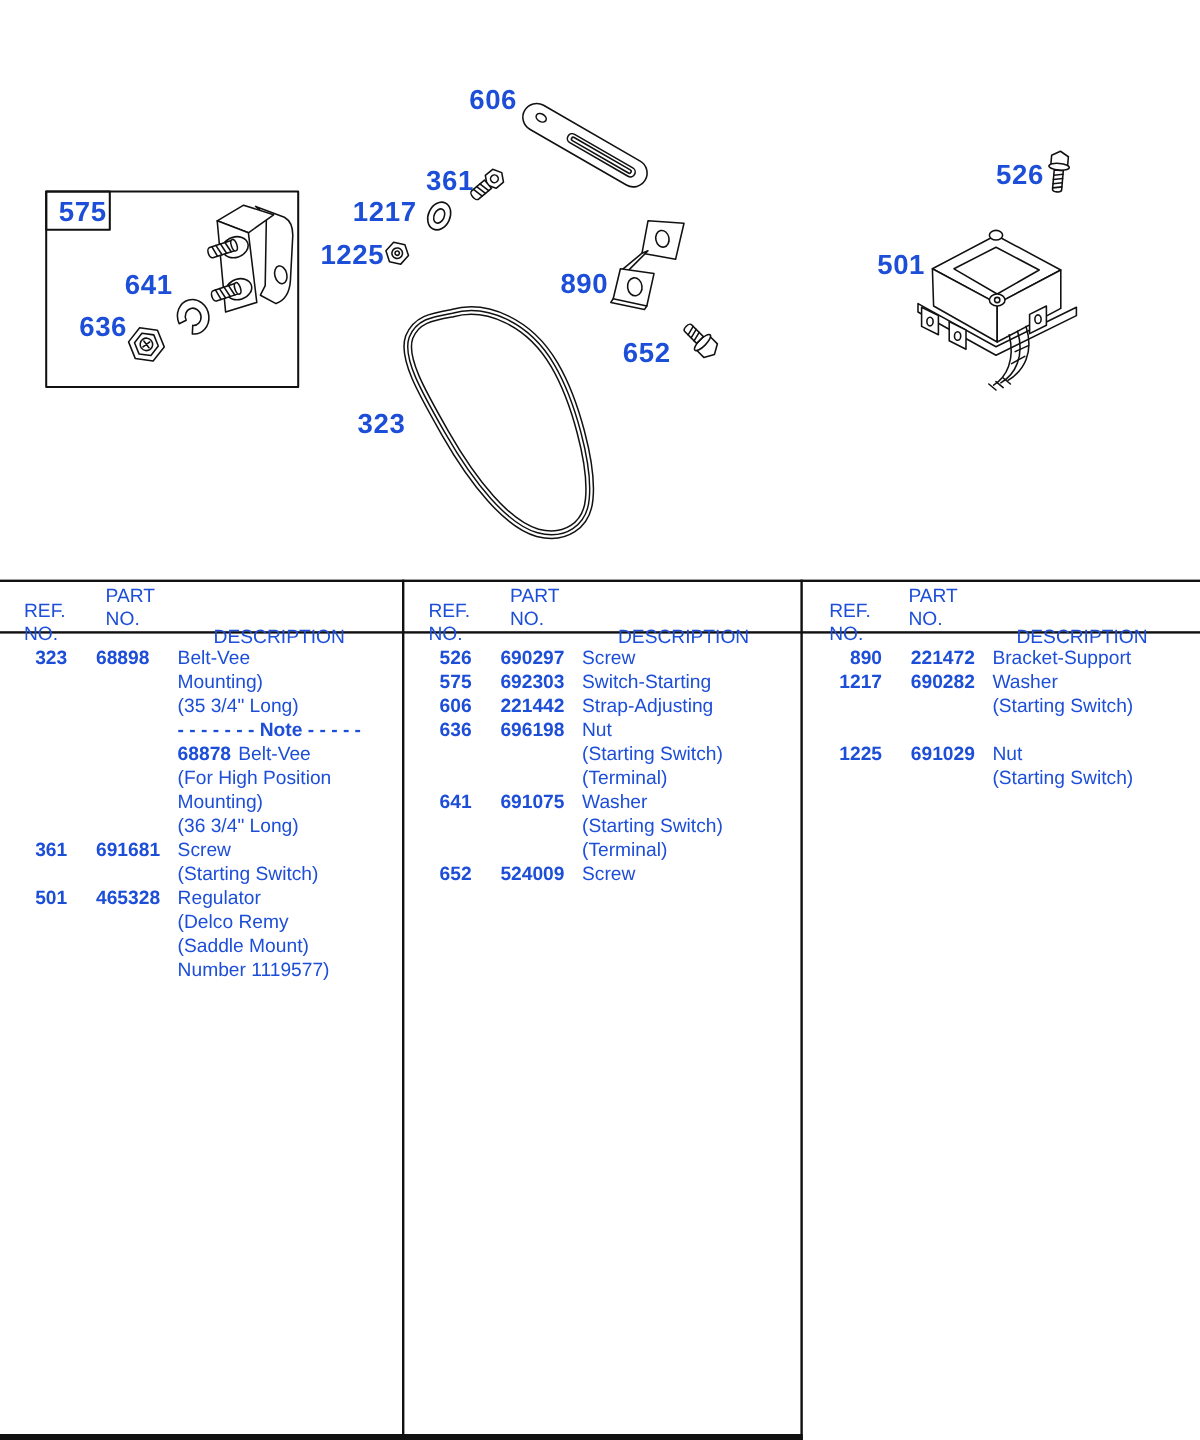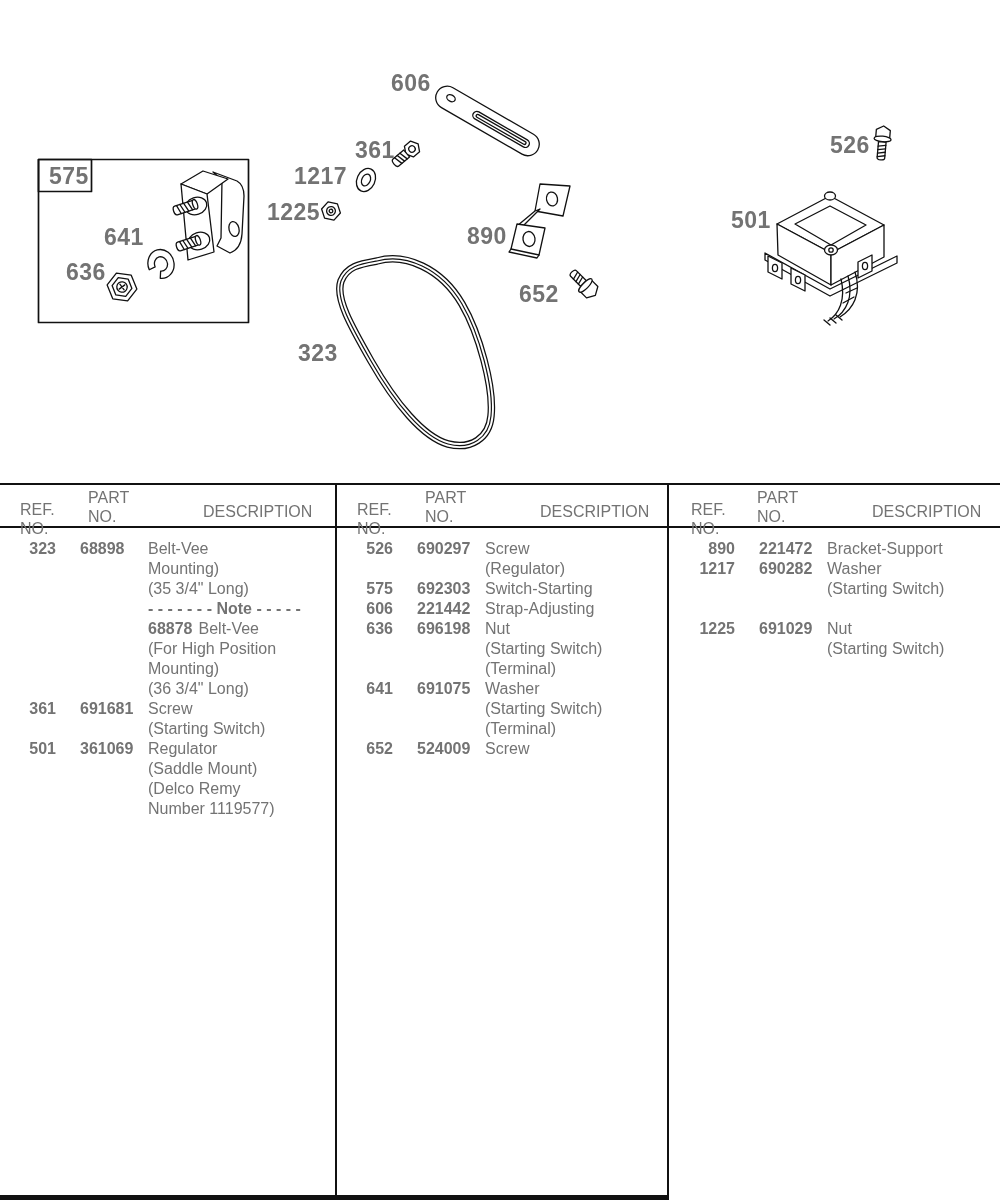--- a/index.html
+++ b/index.html
@@ -5,7 +5,7 @@
   html,body{margin:0;padding:0;background:#e8e8e8;}
   .page{
     position:relative;width:1000px;height:1200px;background:#fff;
-    font-family:"Liberation Sans","DejaVu Sans",sans-serif;color:#737373;
+    font-family:"Liberation Sans","DejaVu Sans",sans-serif;color:#1d4ed8;
     overflow:hidden;margin:0 auto;
   }
   

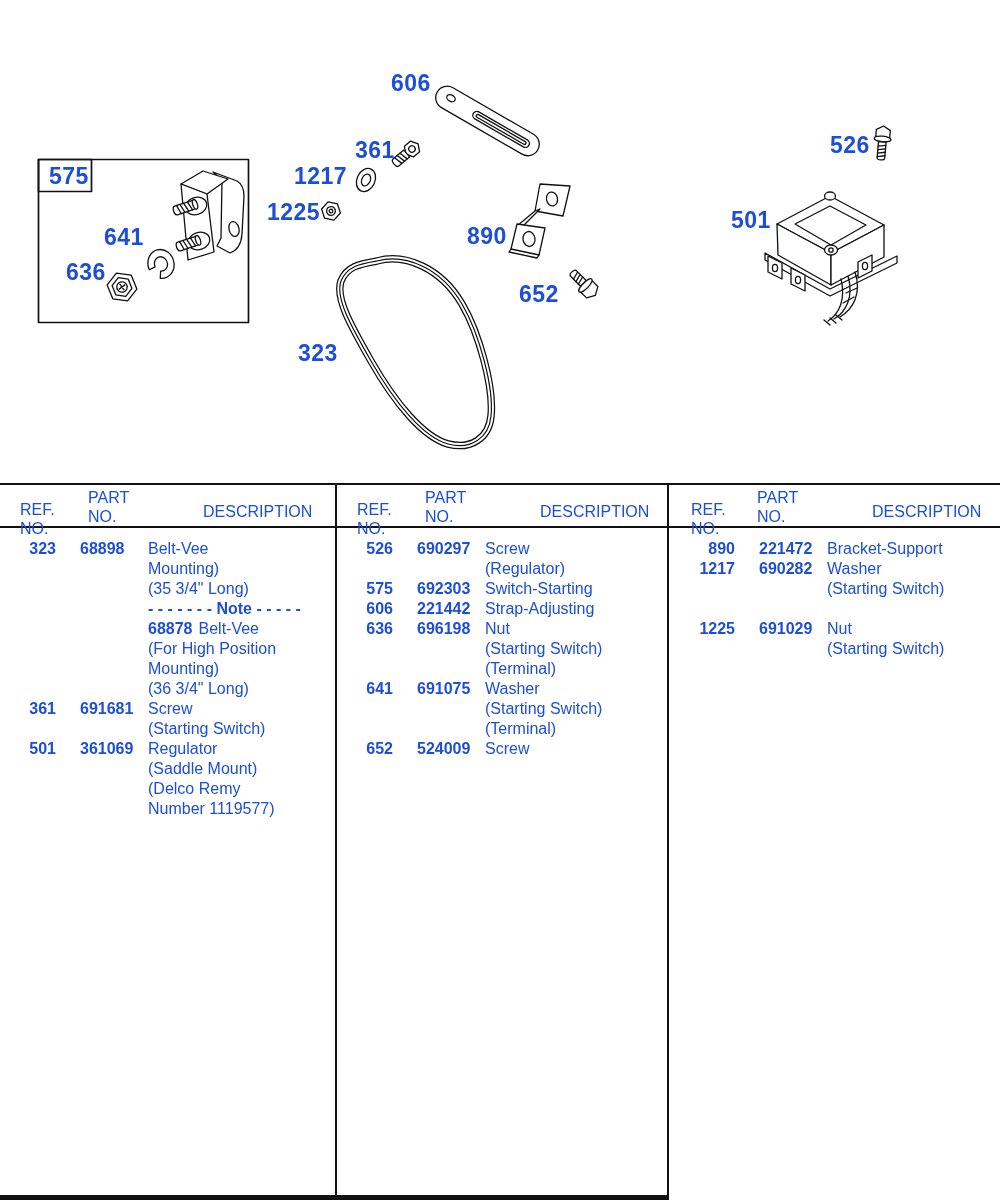--- a/index.html
+++ b/index.html
@@ -39,7 +39,7 @@
   .h-stack{position:absolute;top:0;}
   .h-ref{left:20px;margin-top:12px;}
   .h-part{left:88px;}
-  .h-desc{position:absolute;left:178px;top:14px;margin-left:25px;}
+  .h-desc{position:absolute;left:178px;top:34px;}
   .col-2 .h-ref{left:22px;}
   .t-body{position:absolute;left:0;top:54px;width:100%;}
   .t-row{display:flex;height:20px;align-items:center;padding-left:8px;font-size:16px;line-height:20px;}

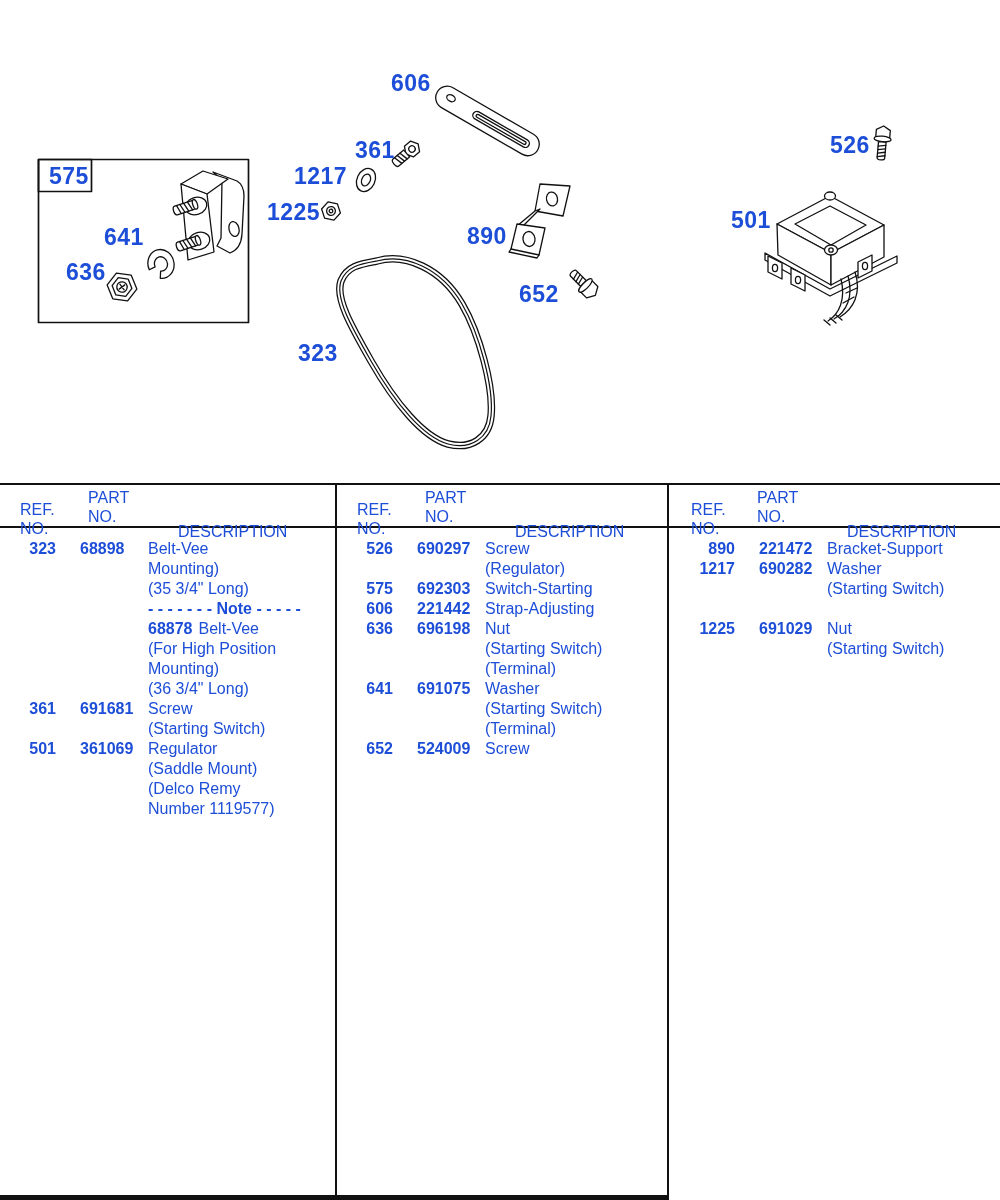--- a/index.html
+++ b/index.html
@@ -295,11 +295,6 @@
           <span class="c-desc"><span>Screw</span></span>
         </div>
         <div class="t-row">
-          <span class="c-ref"></span>
-          <span class="c-part"></span>
-          <span class="c-desc"><span>(Regulator)</span></span>
-        </div>
-        <div class="t-row">
           <span class="c-ref">575</span>
           <span class="c-part">692303</span>
           <span class="c-desc"><span>Switch-Starting</span></span>

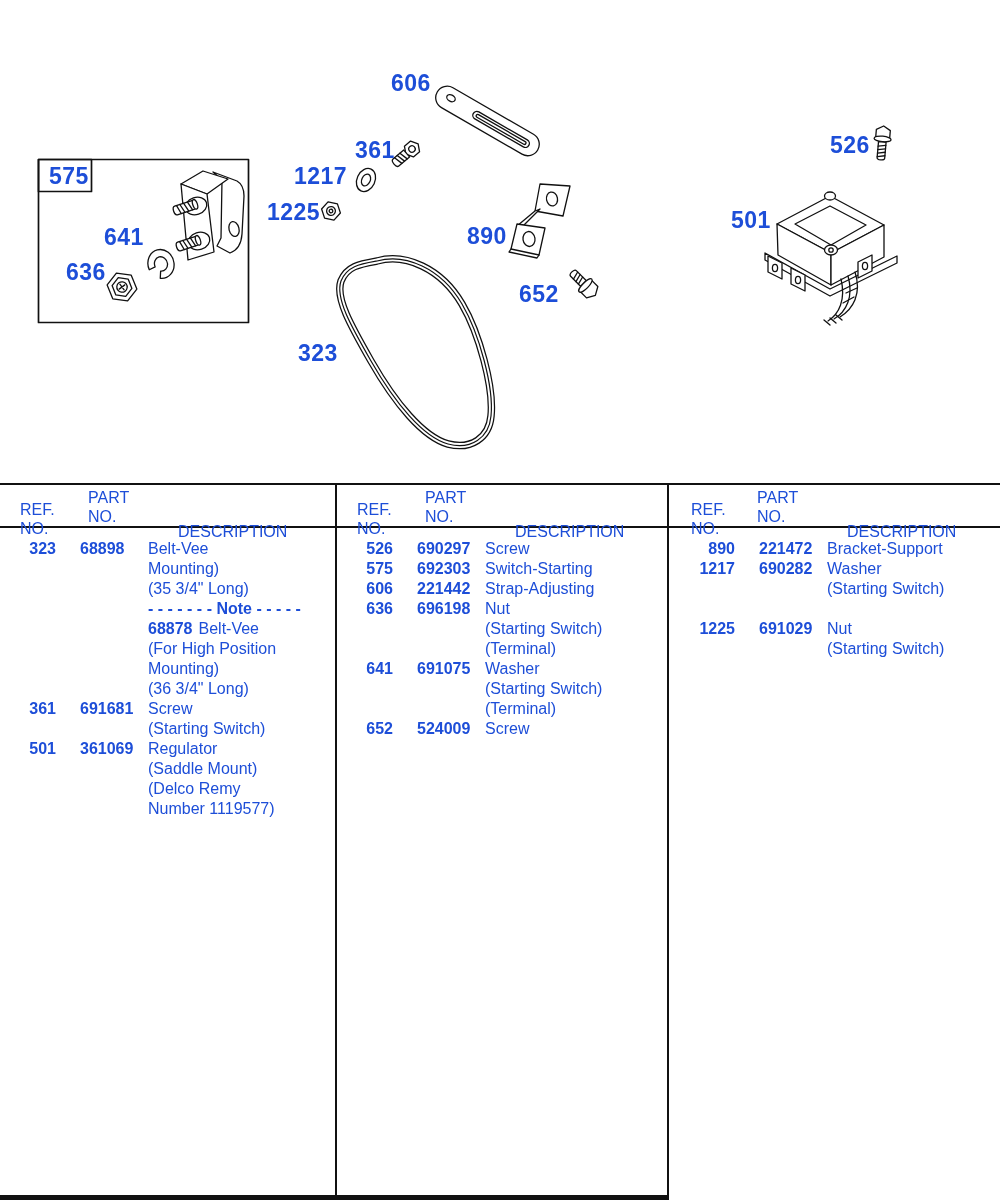--- a/index.html
+++ b/index.html
@@ -256,7 +256,7 @@
         </div>
         <div class="t-row">
           <span class="c-ref">501</span>
-          <span class="c-part">361069</span>
+          <span class="c-part">465328</span>
           <span class="c-desc"><span>Regulator</span></span>
         </div>
         <div class="t-row">

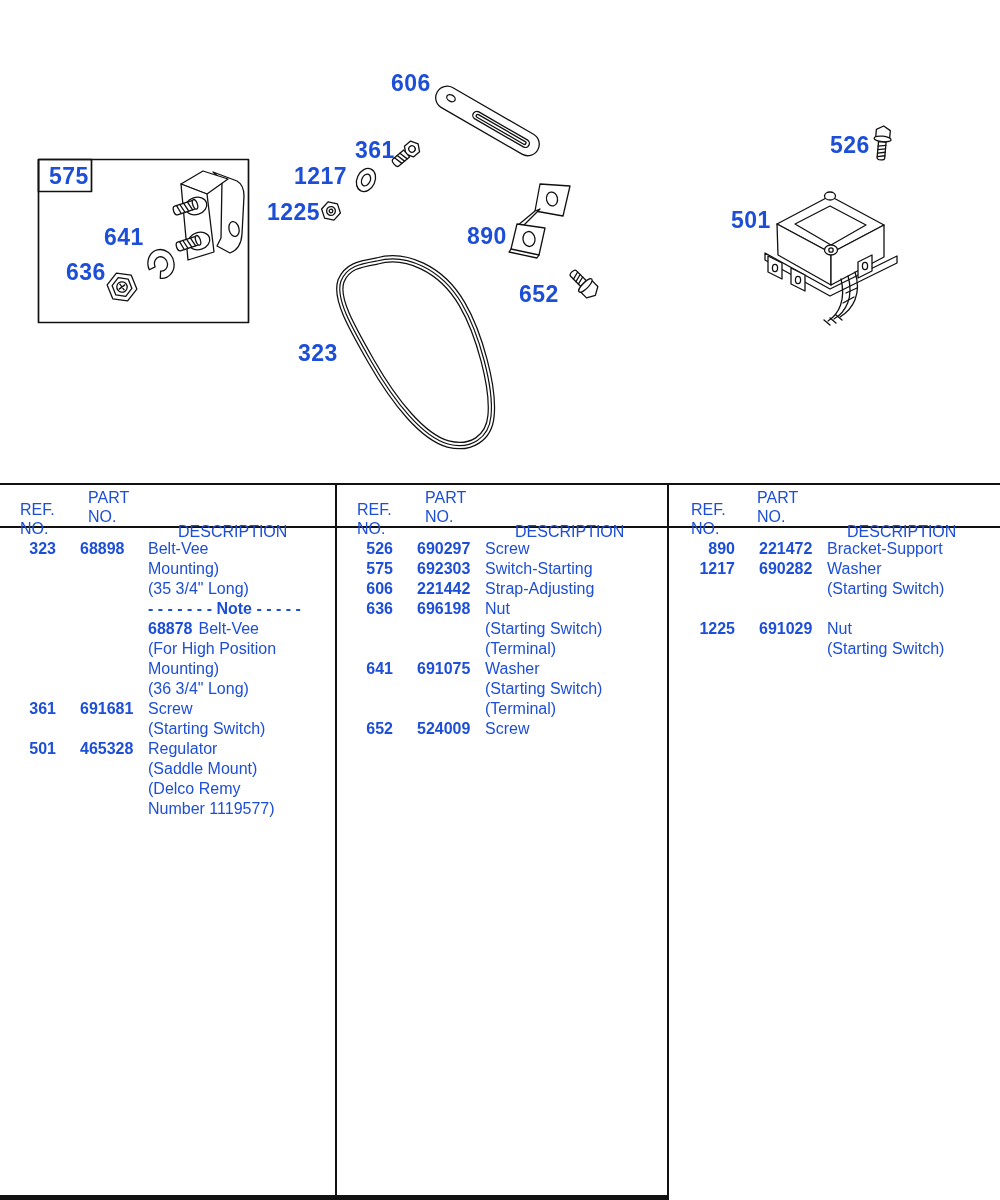--- a/index.html
+++ b/index.html
@@ -262,12 +262,12 @@
         <div class="t-row">
           <span class="c-ref"></span>
           <span class="c-part"></span>
+          <span class="c-desc"><span>(Delco Remy</span></span>
+        </div>
+        <div class="t-row">
+          <span class="c-ref"></span>
+          <span class="c-part"></span>
           <span class="c-desc"><span>(Saddle Mount)</span></span>
-        </div>
-        <div class="t-row">
-          <span class="c-ref"></span>
-          <span class="c-part"></span>
-          <span class="c-desc"><span>(Delco Remy</span></span>
         </div>
         <div class="t-row">
           <span class="c-ref"></span>

